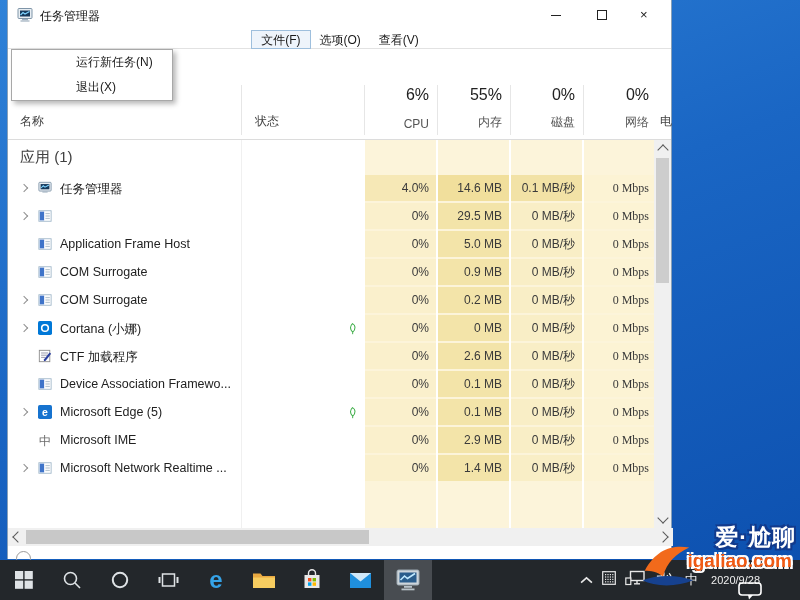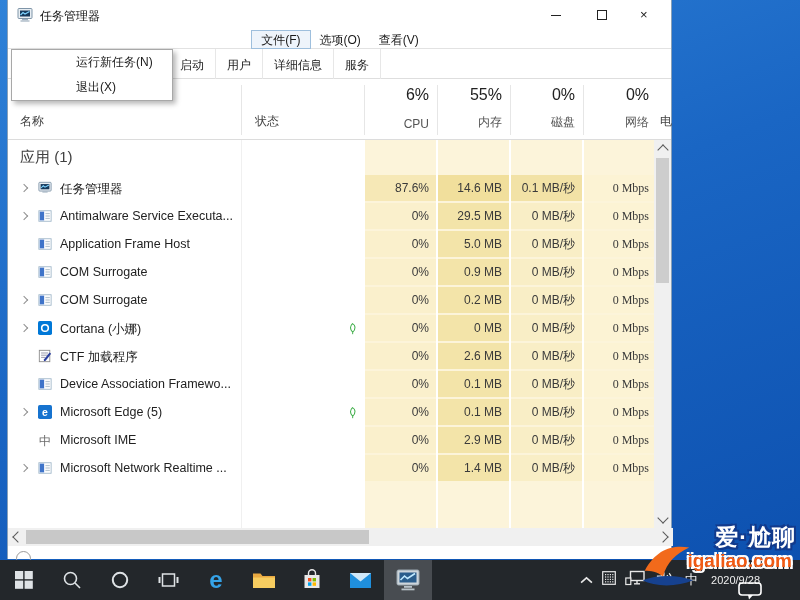--- a/index.html
+++ b/index.html
@@ -135,13 +135,6 @@
     <div class="menu-item">查看(V)</div>
   </div>
 
-  <div class="tabrow">
-    <div class="tab-spacer"></div>
-    <div class="tab">启动</div>
-    <div class="tab">用户</div>
-    <div class="tab">详细信息</div>
-    <div class="tab">服务</div>
-  </div>
 
   <div class="thead">
     <span class="hdr-vline" style="left:233px"></span>

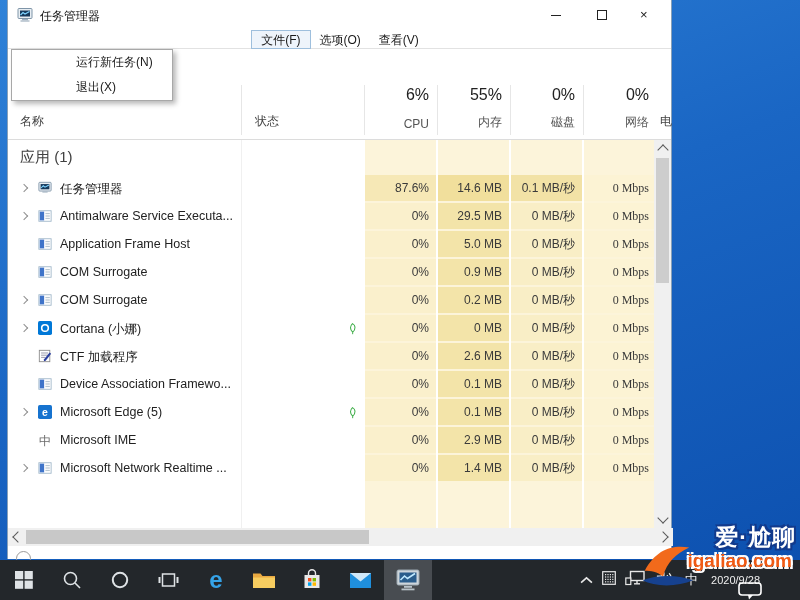--- a/index.html
+++ b/index.html
@@ -185,7 +185,7 @@
           </span>
     <span class="pname">任务管理器</span>
 
-    <span class="vcell c-cpu">87.6%</span>
+    <span class="vcell c-cpu">4.0%</span>
     <span class="vcell c-mem">14.6 MB</span>
     <span class="vcell c-disk">0.1 MB/秒</span>
     <span class="vcell c-net">0 Mbps</span>

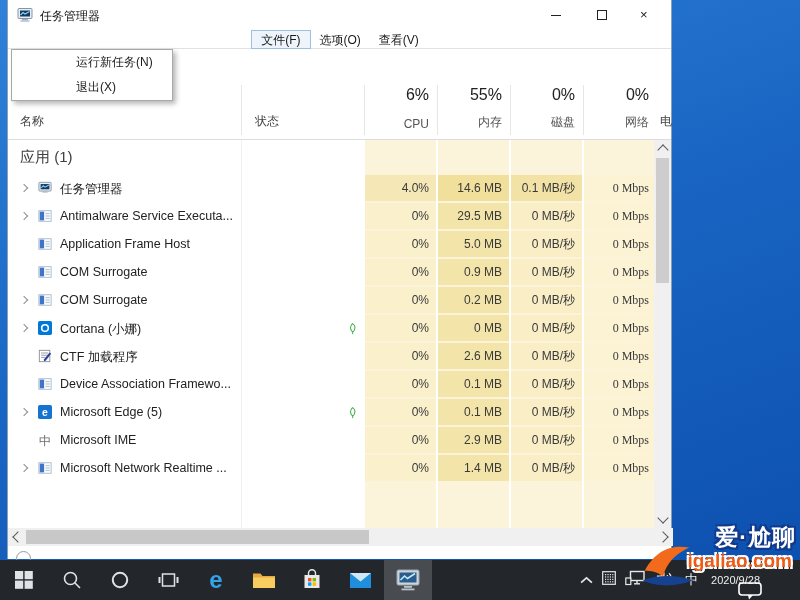--- a/index.html
+++ b/index.html
@@ -201,7 +201,6 @@
               <rect x="8.5" y="10.1" width="5" height="1.4" fill="#b9c7d2"></rect>
             </svg>
           </span>
-    <span class="pname">Antimalware Service Executa...</span>
 
     <span class="vcell c-cpu">0%</span>
     <span class="vcell c-mem">29.5 MB</span>

